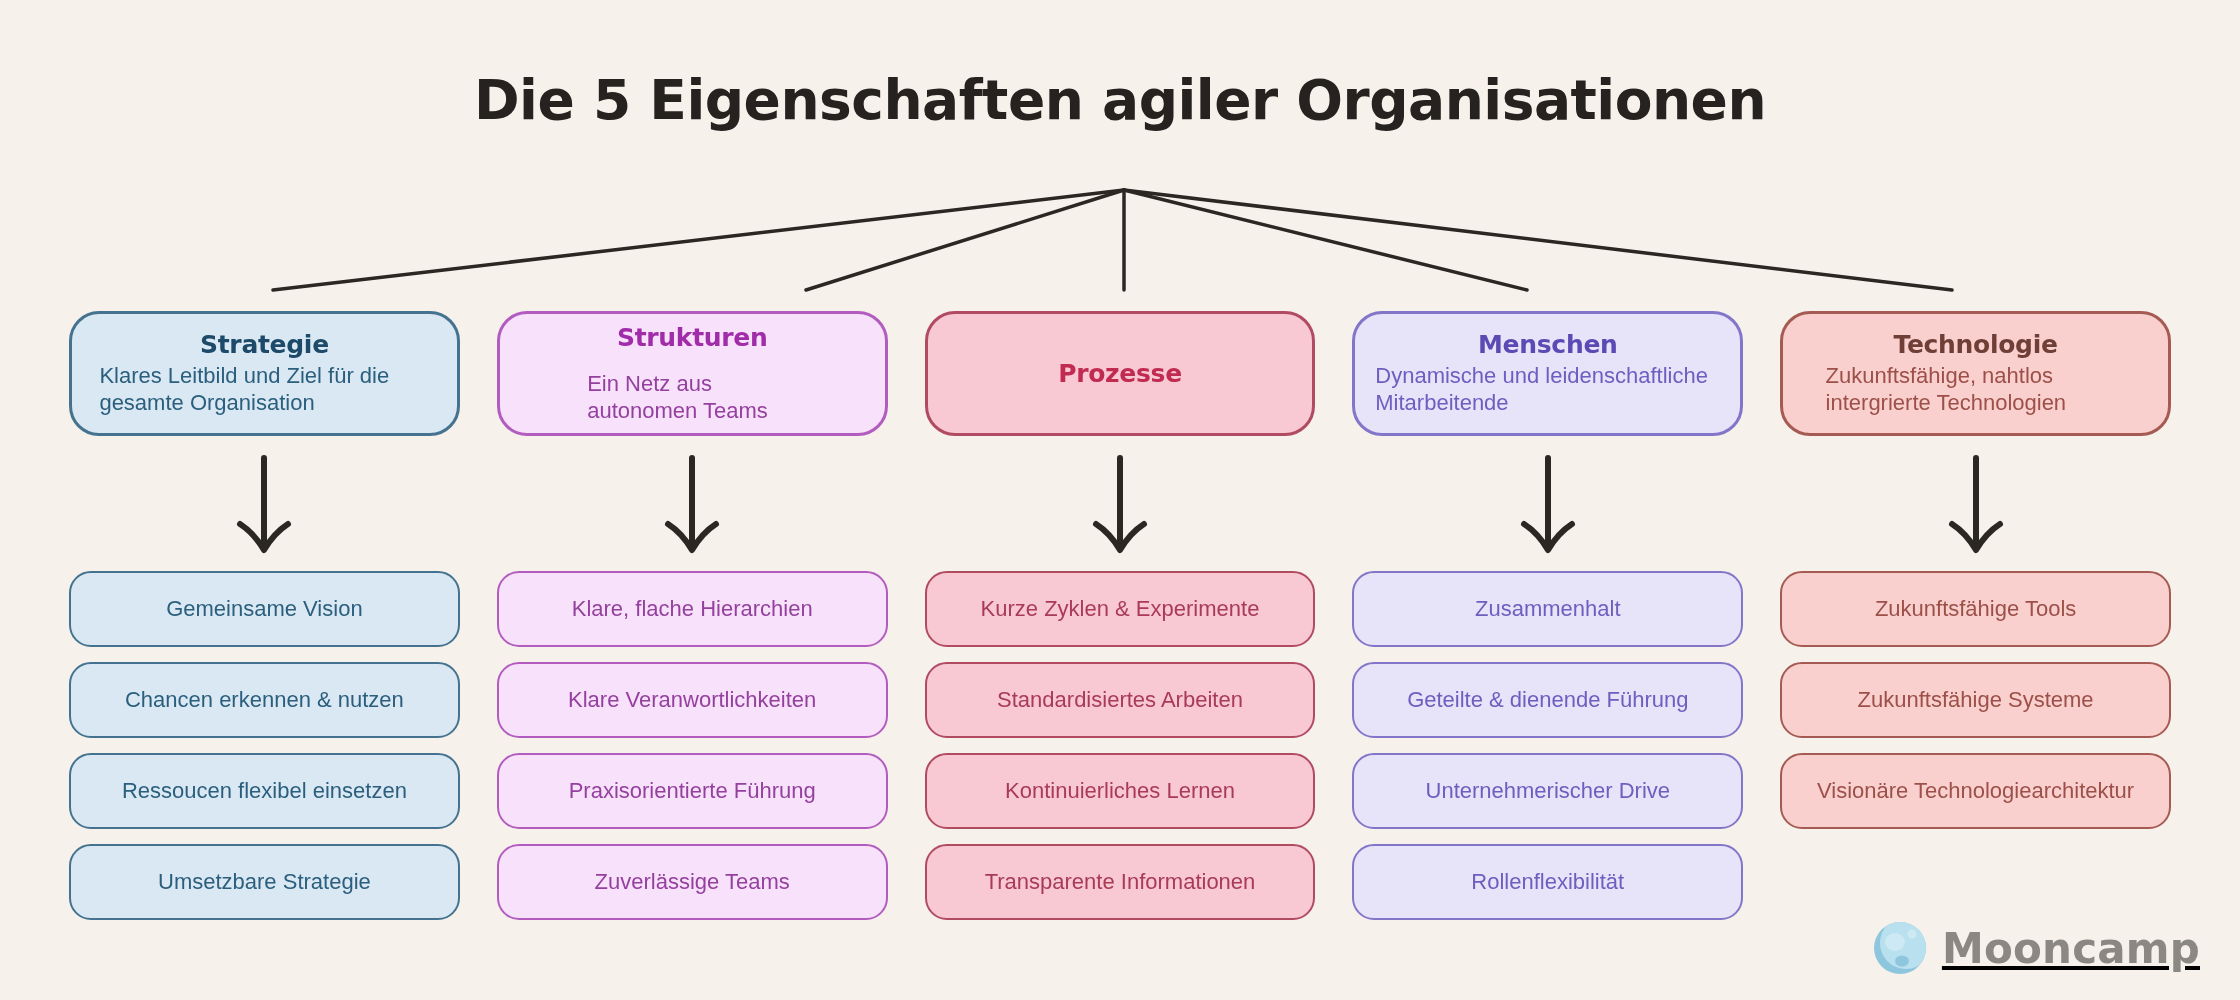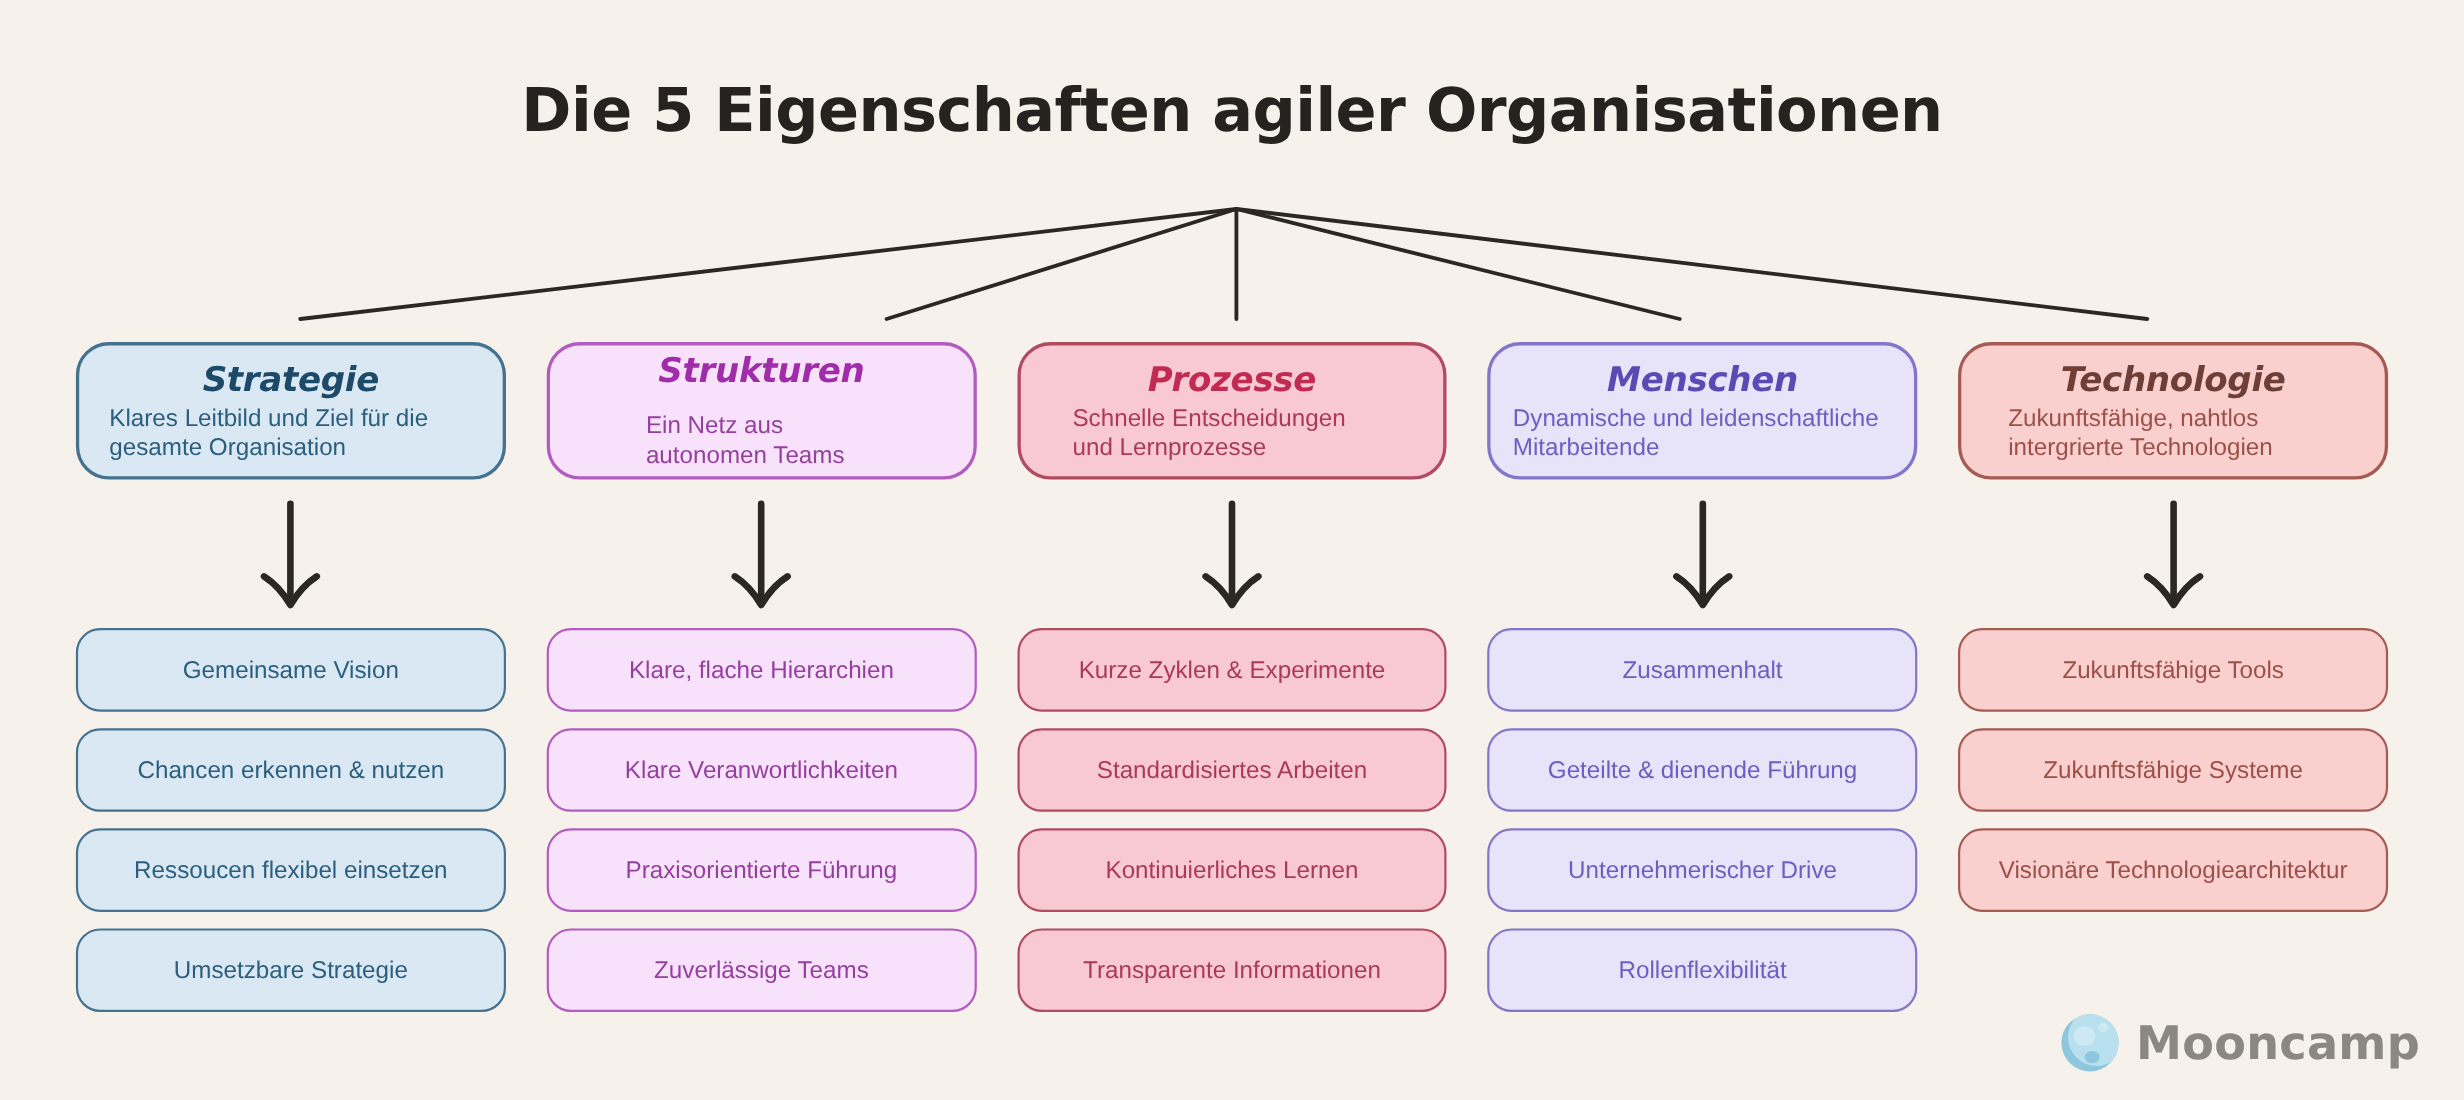--- a/index.html
+++ b/index.html
@@ -25,8 +25,8 @@
     gap:4px;padding:8px 12px;
   }
   .col-name{
-    font-size:31px;font-weight:bold;color:var(--heading);
-    font-family:"DejaVu Sans","Liberation Sans",sans-serif;letter-spacing:-0.3px;font-style:italic;
+    font-size:25px;font-weight:bold;color:var(--heading);
+    font-family:"DejaVu Sans","Liberation Sans",sans-serif;letter-spacing:-0.3px;
   }
   .col-desc{
     font-size:22px;color:var(--text);text-align:left;line-height:1.22;

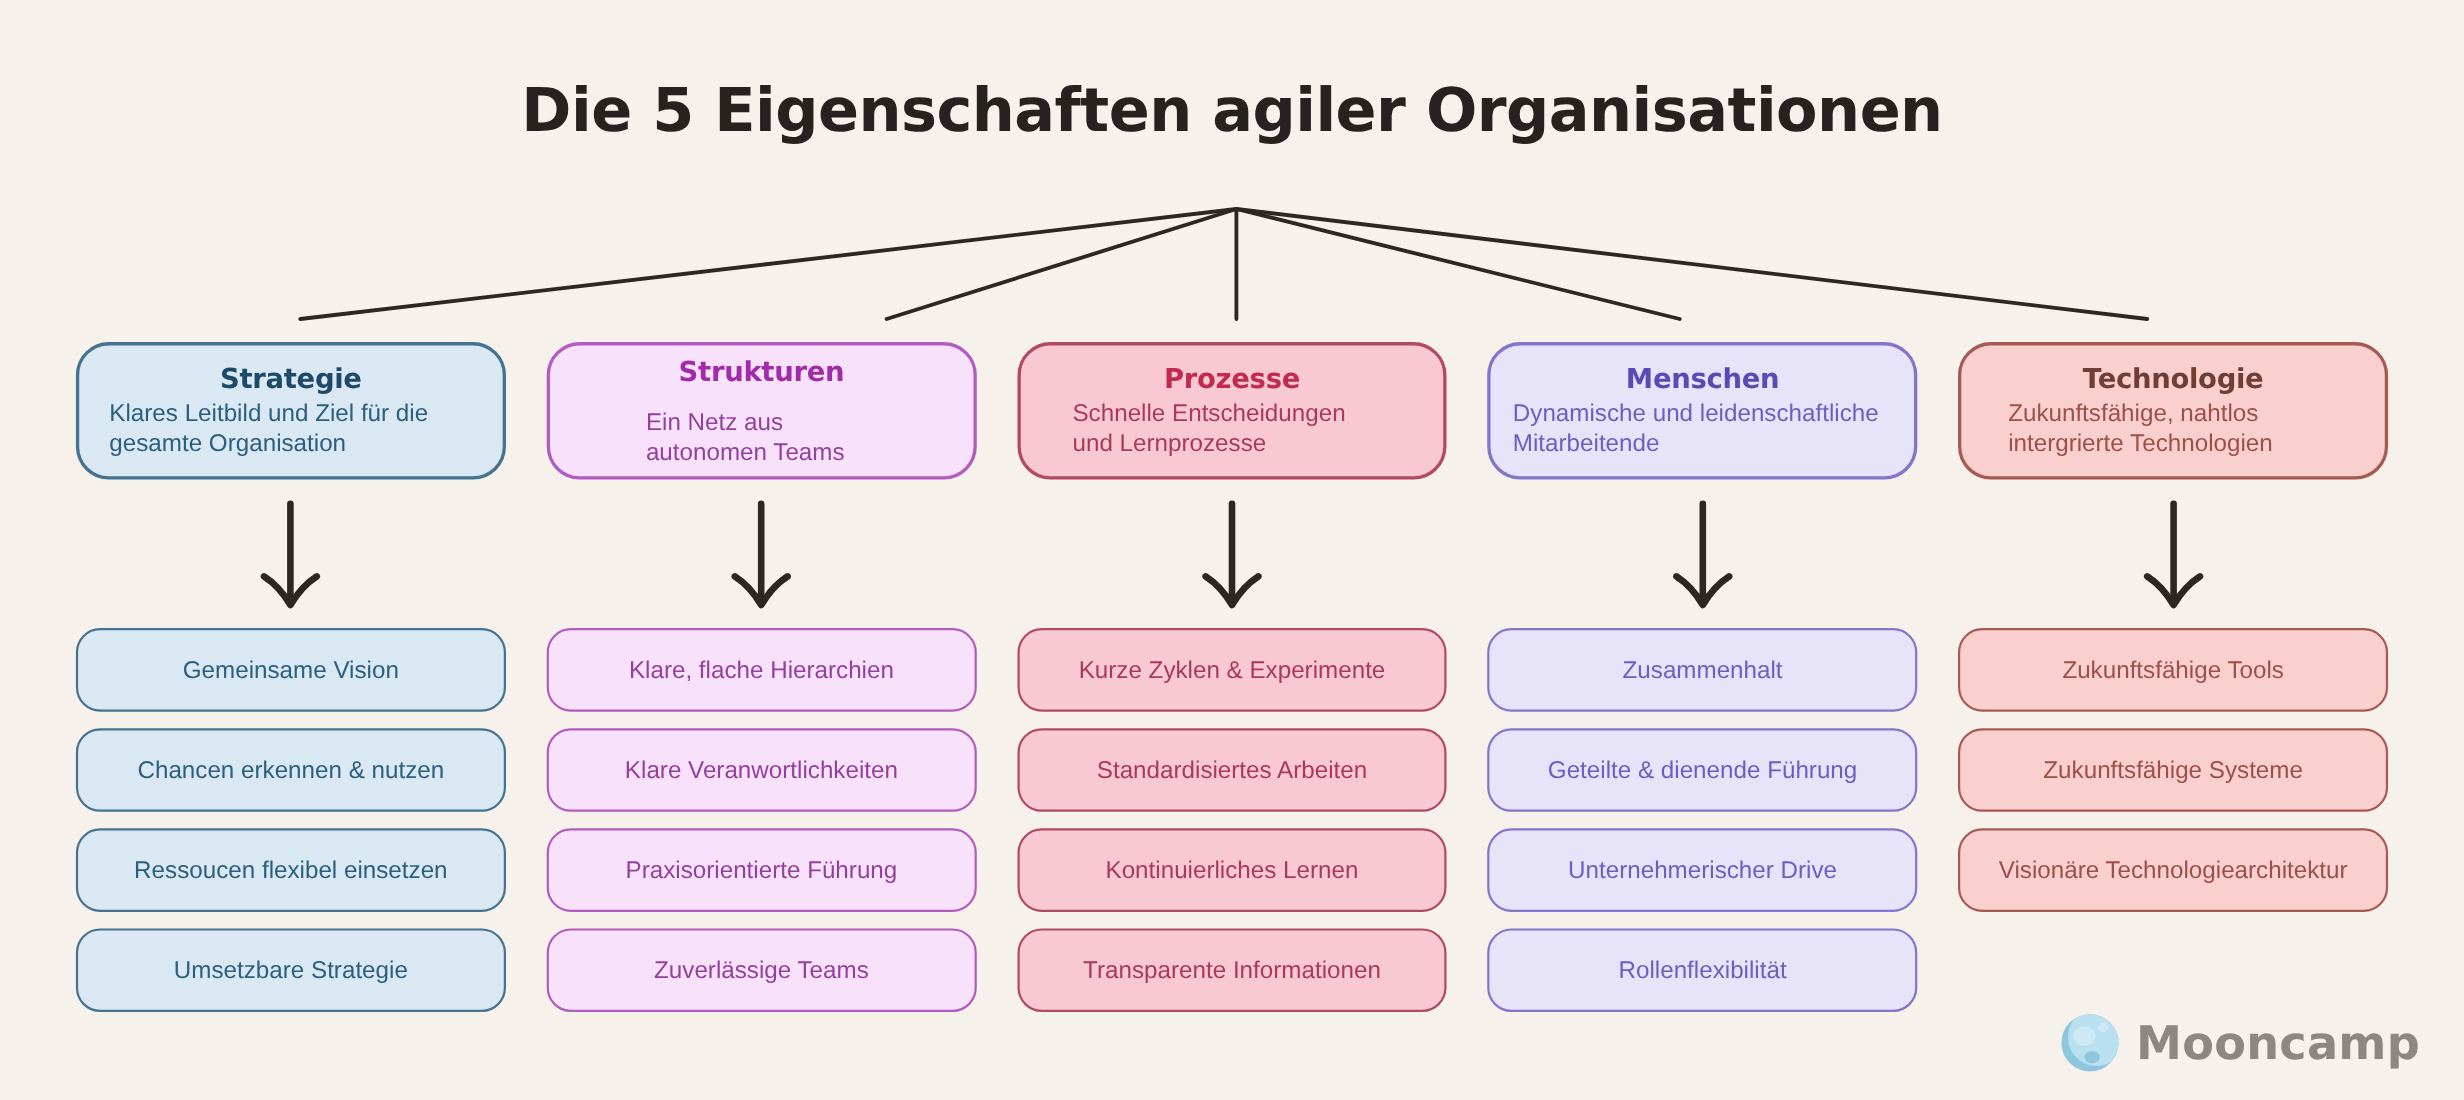--- a/index.html
+++ b/index.html
@@ -108,7 +108,6 @@
     <div class="column" style="--fill: #f8c8d3; --border: #b04b62; --heading: #c12b51; --text: #a93b56;">
       <div class="header-box">
         <div class="col-name">Prozesse</div>
-        <div class="col-desc">Schnelle Entscheidungen und Lernprozesse</div>
       </div>
       <svg class="down-arrow" width="58" height="101" viewBox="0 0 58 101" fill="none" stroke="#2b2722" stroke-width="6" stroke-linecap="round" stroke-linejoin="round">
         <path d="M29 4 L29 92"></path>

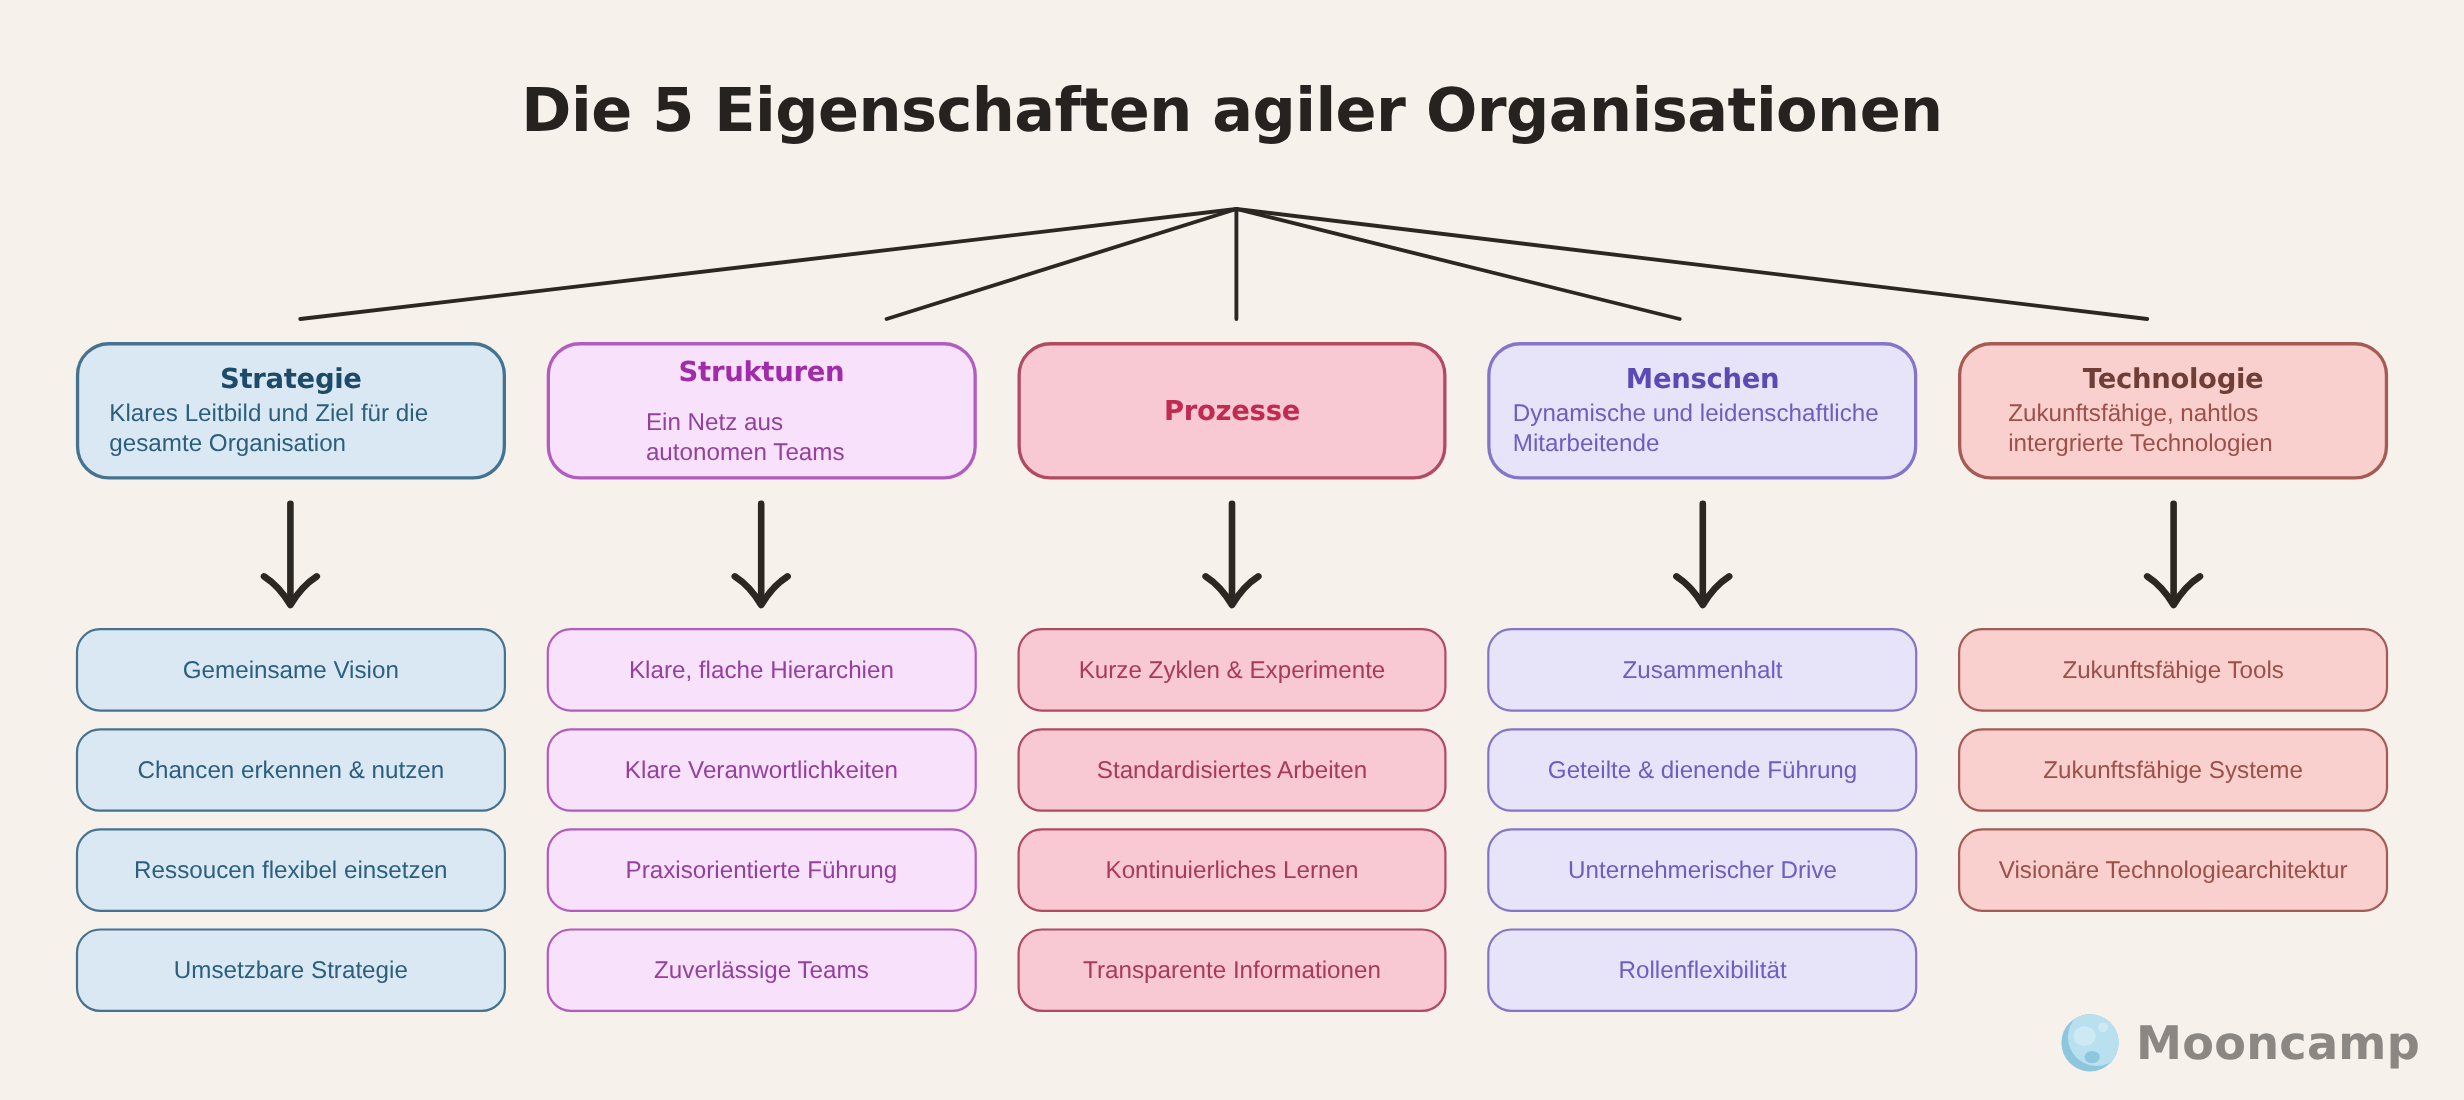--- a/index.html
+++ b/index.html
@@ -47,7 +47,7 @@
   }
   .brand{
     position:absolute;right:40px;bottom:24px;
-    display:flex;align-items:center;gap:14px;
+    display:flex;align-items:center;gap:14px;text-decoration:underline;
   }
   .brand-name{
     font-size:42px;font-weight:bold;color:#8b8884;letter-spacing:0.2px;

